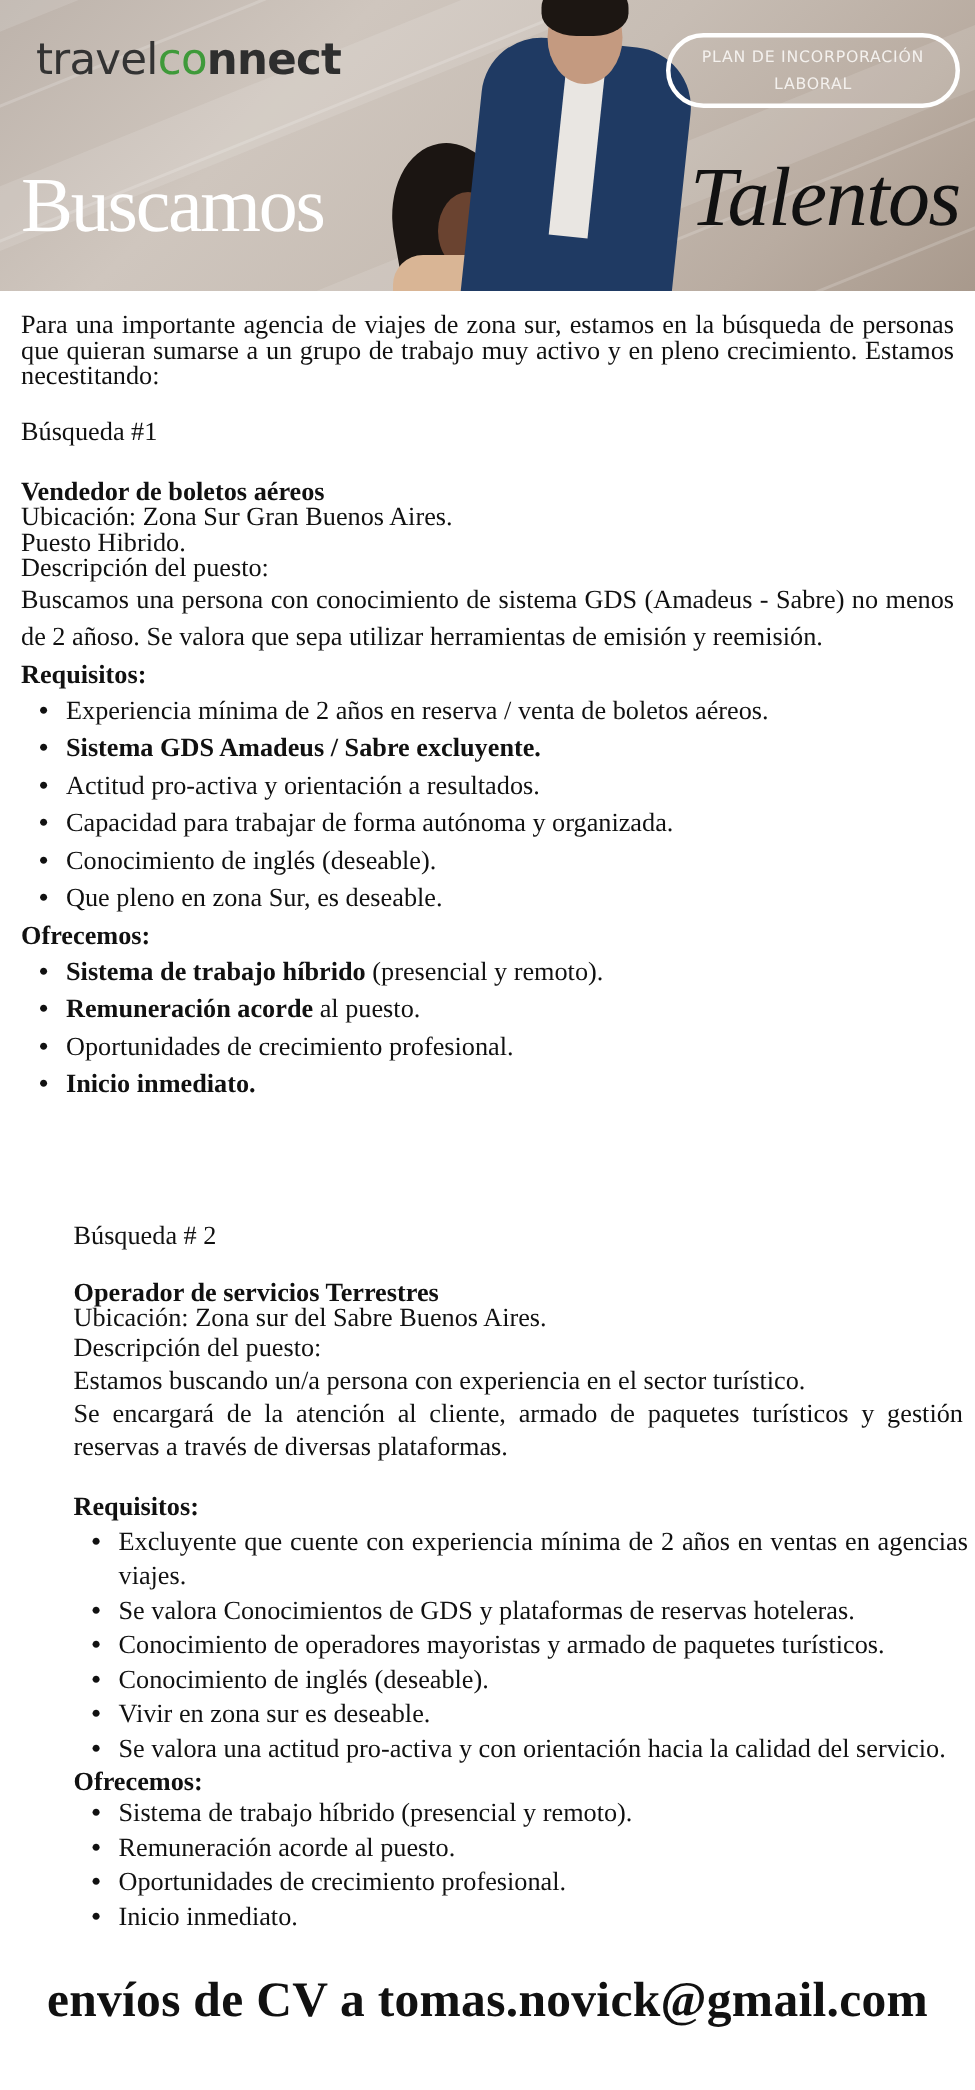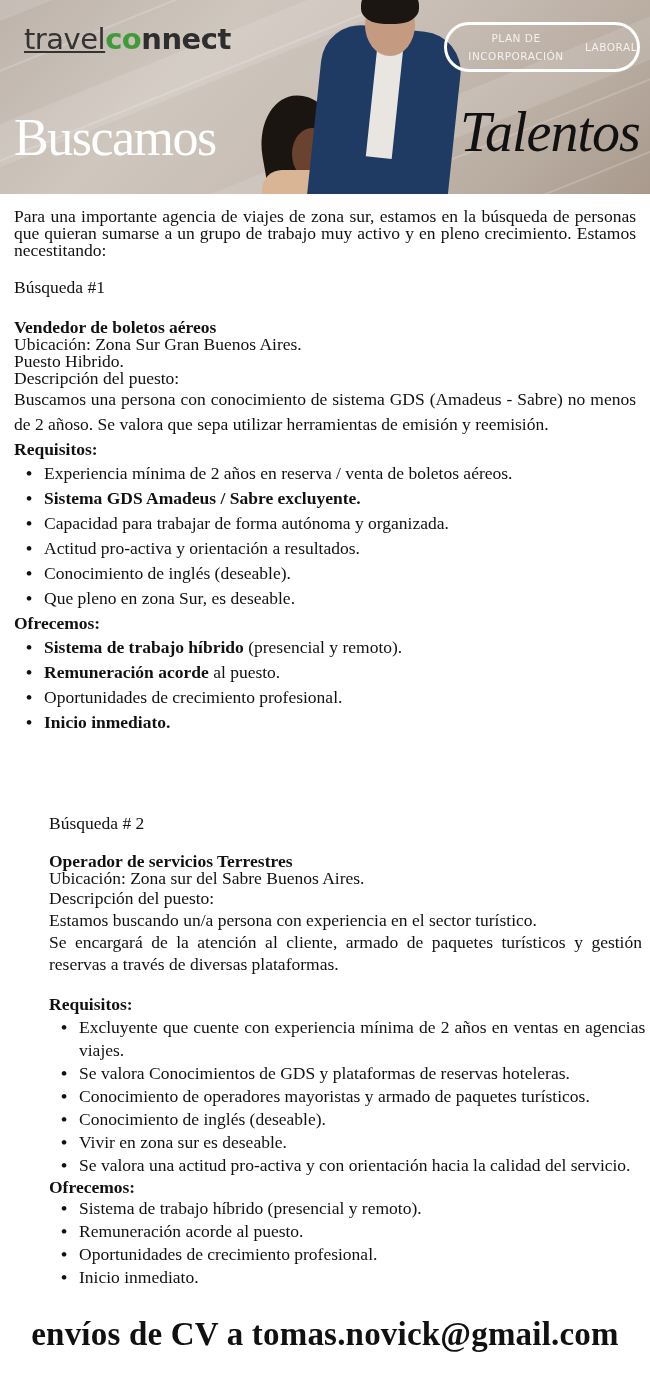--- a/index.html
+++ b/index.html
@@ -18,7 +18,7 @@
   .person-woman-coat { position: absolute; left: 262px; top: 170px; width: 90px; height: 60px; background: #d9b595; border-radius: 20px 20px 0 0; }
 
   .logo { position: absolute; left: 24px; top: 22px; font-family: "DejaVu Sans", sans-serif; font-size: 29px; letter-spacing: -0.5px; color: #333; }
-  .logo .thin { font-weight: normal; text-decoration: underline; }
+  .logo .thin { font-weight: normal; }
   .logo .infinity { color: #3f9a3a; font-weight: bold; }
   .logo .bold { font-weight: bold; color: #2e2e2e; }
 

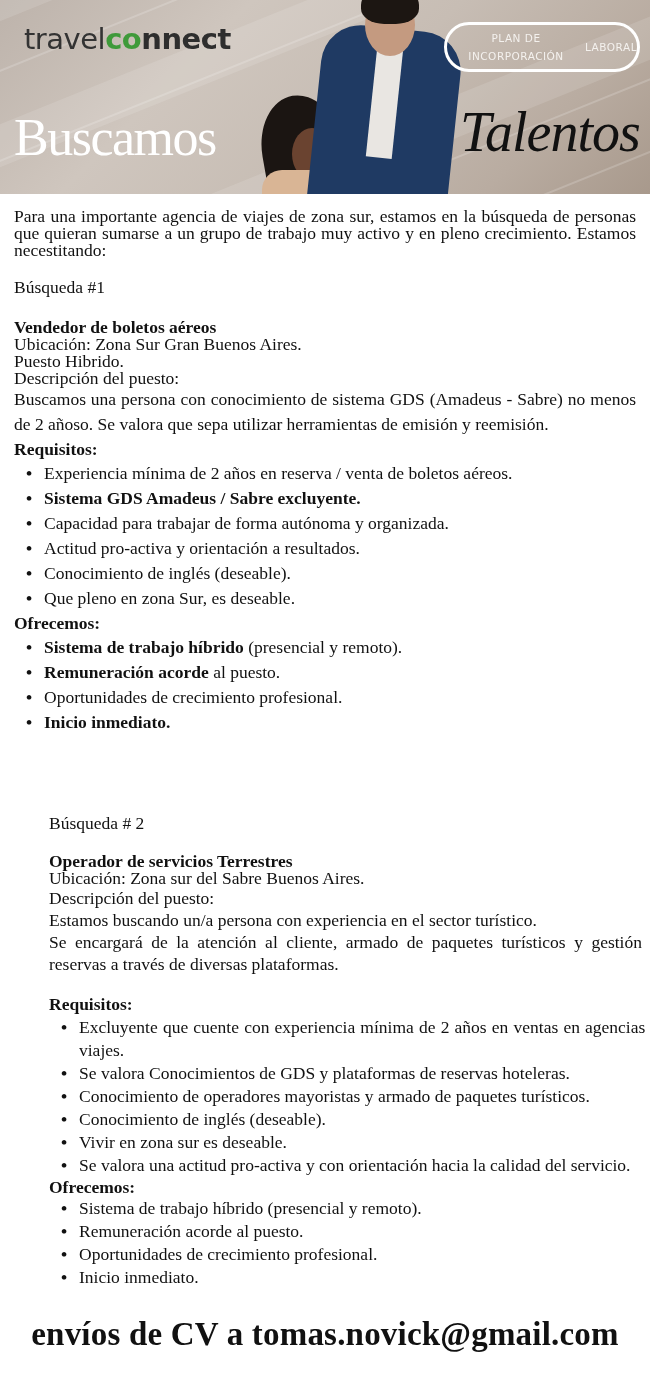--- a/index.html
+++ b/index.html
@@ -19,7 +19,7 @@
 
   .logo { position: absolute; left: 24px; top: 22px; font-family: "DejaVu Sans", sans-serif; font-size: 29px; letter-spacing: -0.5px; color: #333; }
   .logo .thin { font-weight: normal; }
-  .logo .infinity { color: #3f9a3a; font-weight: bold; }
+  .logo .infinity { color: #3f9a3a; font-weight: normal; }
   .logo .bold { font-weight: bold; color: #2e2e2e; }
 
   .plan-pill { position: absolute; left: 444px; top: 22px; width: 190px; height: 44px; border: 3px solid #ffffff; border-radius: 28px;

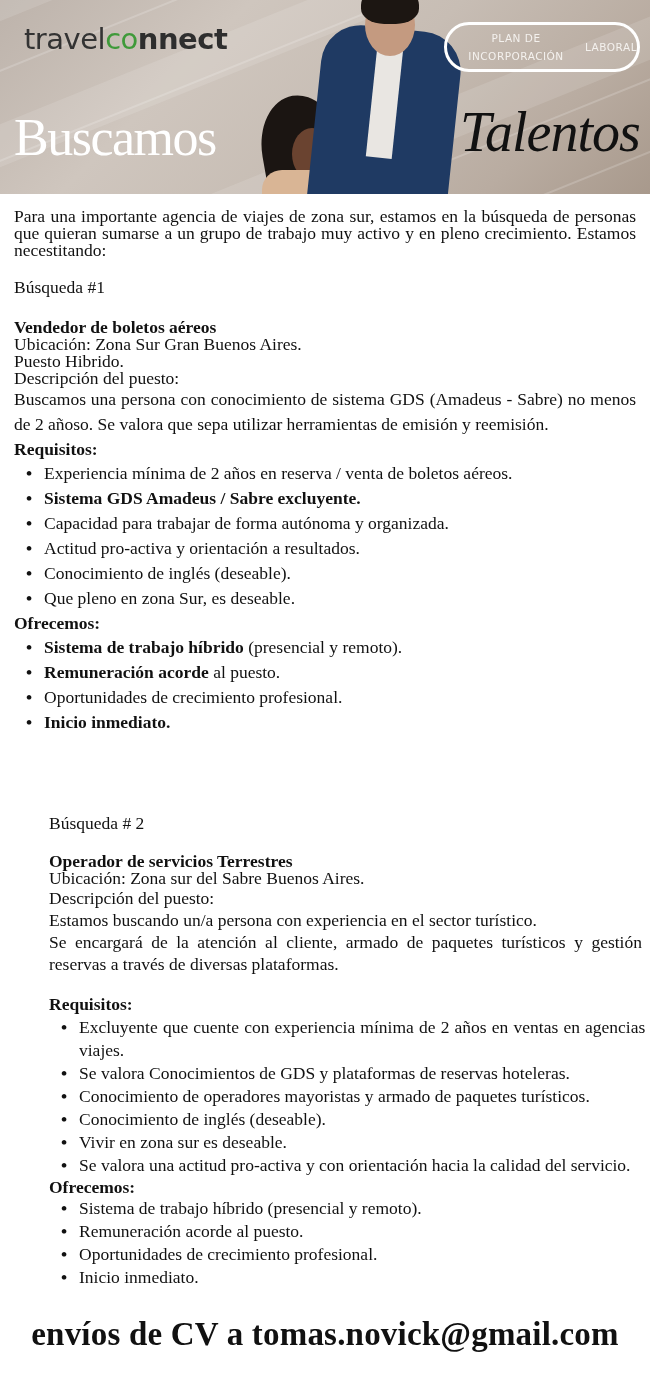--- a/index.html
+++ b/index.html
@@ -23,7 +23,7 @@
   .logo .bold { font-weight: bold; color: #2e2e2e; }
 
   .plan-pill { position: absolute; left: 444px; top: 22px; width: 190px; height: 44px; border: 3px solid #ffffff; border-radius: 28px;
-    display: flex; flex-direction: row; align-items: center; justify-content: center; color: #f4f1ee; font-family: "DejaVu Sans", sans-serif; font-size: 10.5px; letter-spacing: 0.5px; line-height: 18px; text-align: center; }
+    display: flex; flex-direction: column; align-items: center; justify-content: center; color: #f4f1ee; font-family: "DejaVu Sans", sans-serif; font-size: 10.5px; letter-spacing: 0.5px; line-height: 18px; text-align: center; }
 
   .hero-title-left { position: absolute; left: 14px; top: 108px; font-family: "Liberation Serif", serif; font-size: 52px; color: #ffffff; letter-spacing: -1.5px; }
   .hero-title-right { position: absolute; left: 460px; top: 100px; font-family: "Liberation Serif", serif; font-style: italic; font-size: 56px; color: #111; letter-spacing: -1px; }

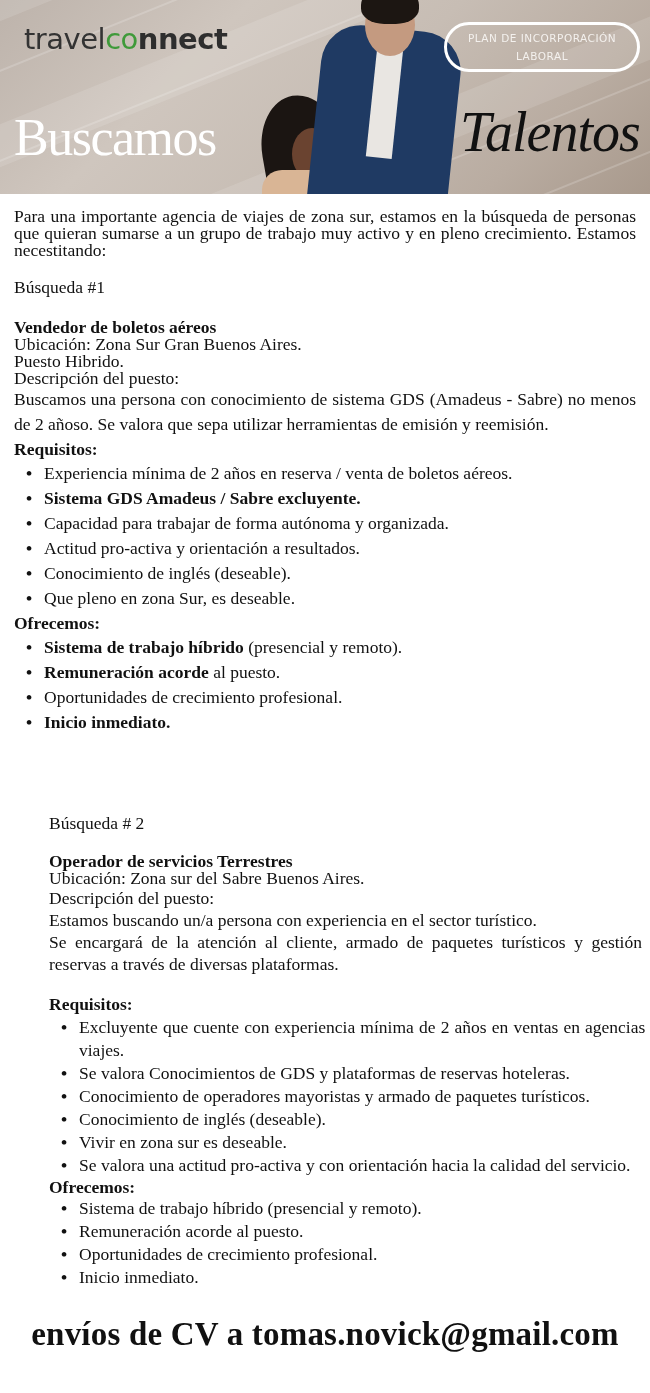--- a/index.html
+++ b/index.html
@@ -94,8 +94,8 @@
   <ul class="bullets">
     <li>Experiencia mínima de 2 años en reserva / venta de boletos aéreos.</li>
     <li class="b">Sistema GDS Amadeus / Sabre excluyente.</li>
+    <li>Actitud pro-activa y orientación a resultados.</li>
     <li>Capacidad para trabajar de forma autónoma y organizada.</li>
-    <li>Actitud pro-activa y orientación a resultados.</li>
     <li>Conocimiento de inglés (deseable).</li>
     <li>Que pleno en zona Sur, es deseable.</li>
   </ul>

